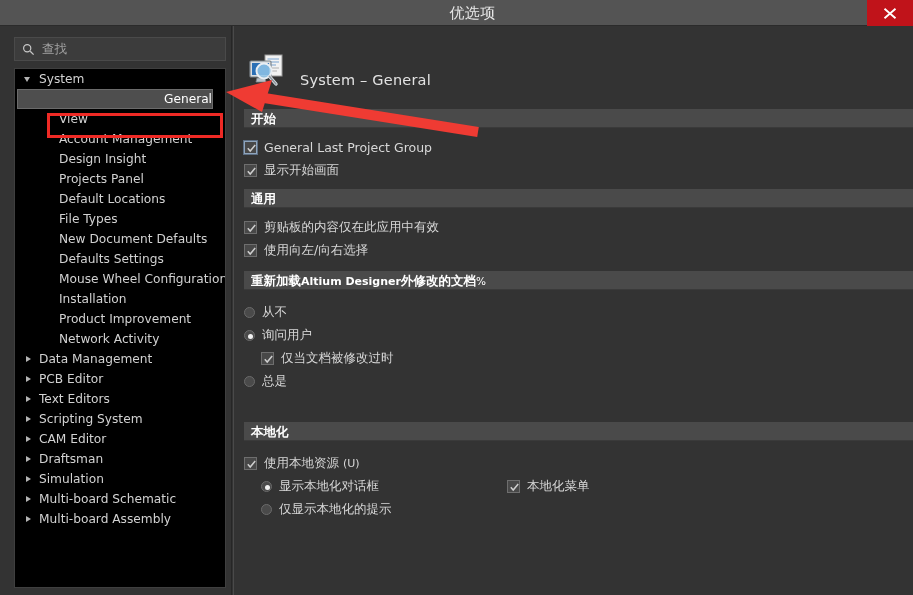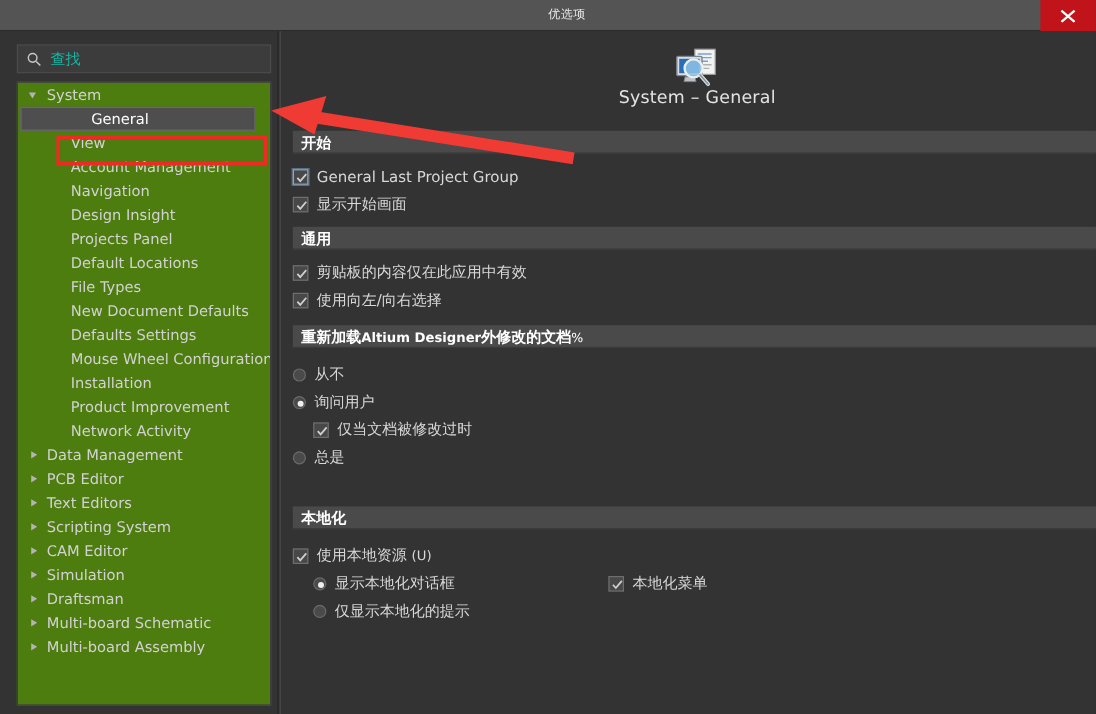--- a/index.html
+++ b/index.html
@@ -20,7 +20,7 @@
   .titlebar-text {
     position: absolute; left: 0; top: 0; width: 913px; height: 26px;
     line-height: 26px; text-align: center;
-    font-size: 10px; color: #e8e8e8;
+    font-size: 15px; color: #e8e8e8;
     letter-spacing: .4px;
     padding-left: 32px;
   }

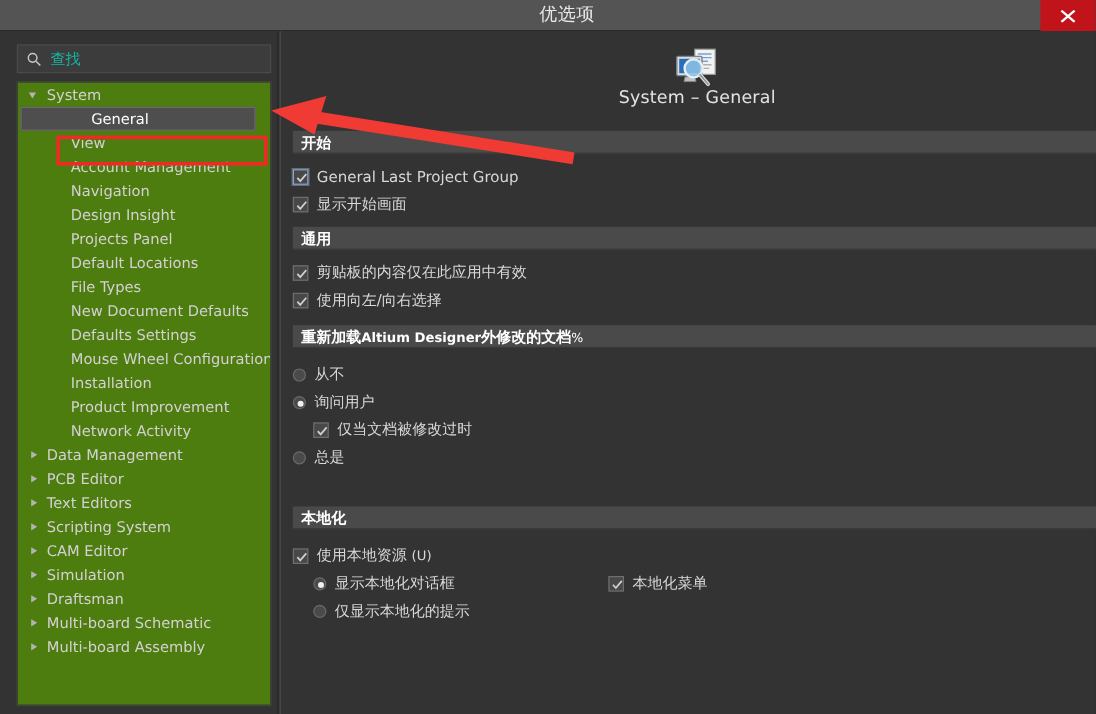--- a/index.html
+++ b/index.html
@@ -49,7 +49,7 @@
   }
   .search-box .mag { margin-left: 7px; flex: 0 0 auto; display: block; }
   .search-placeholder {
-    margin-left: 7px; font-size: 12.5px; color: #14b8a6;
+    margin-left: 7px; font-size: 12.5px; color: #a3a3a3;
     font-family: "DejaVu Sans", sans-serif;
   }
 

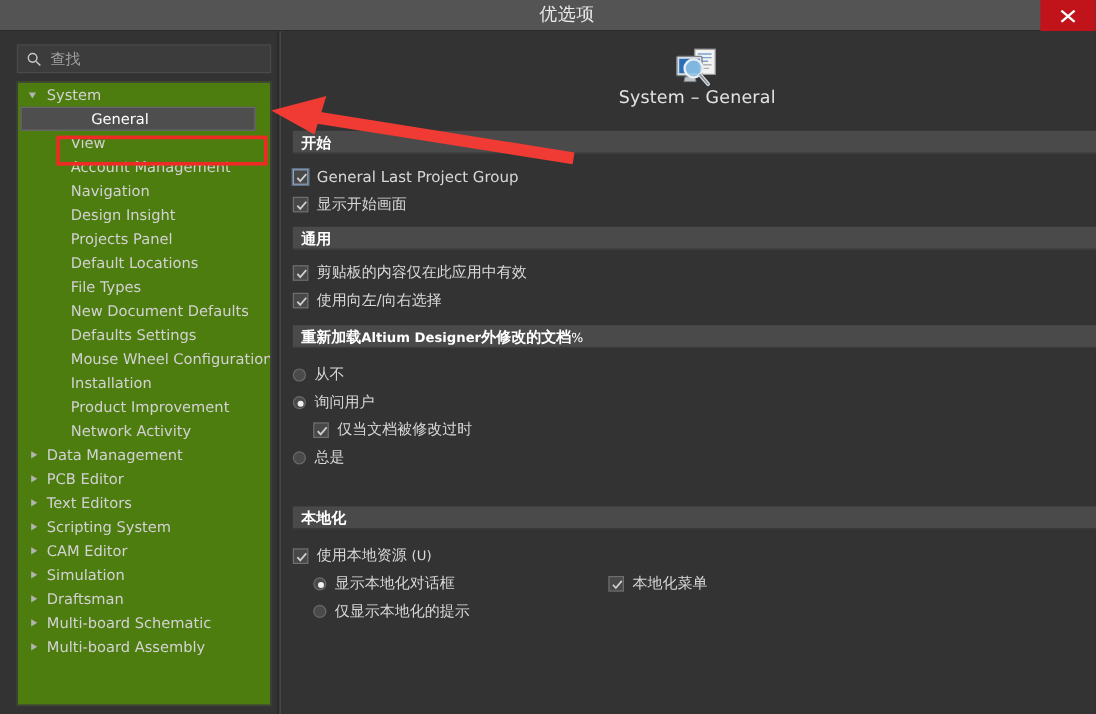--- a/index.html
+++ b/index.html
@@ -55,7 +55,7 @@
 
   .tree {
     position: absolute; left: 14px; top: 42px; width: 212px; height: 520px;
-    background: #4d7c0f;
+    background: #000000;
     border: 1px solid #3f3f3f;
     overflow: hidden;
   }

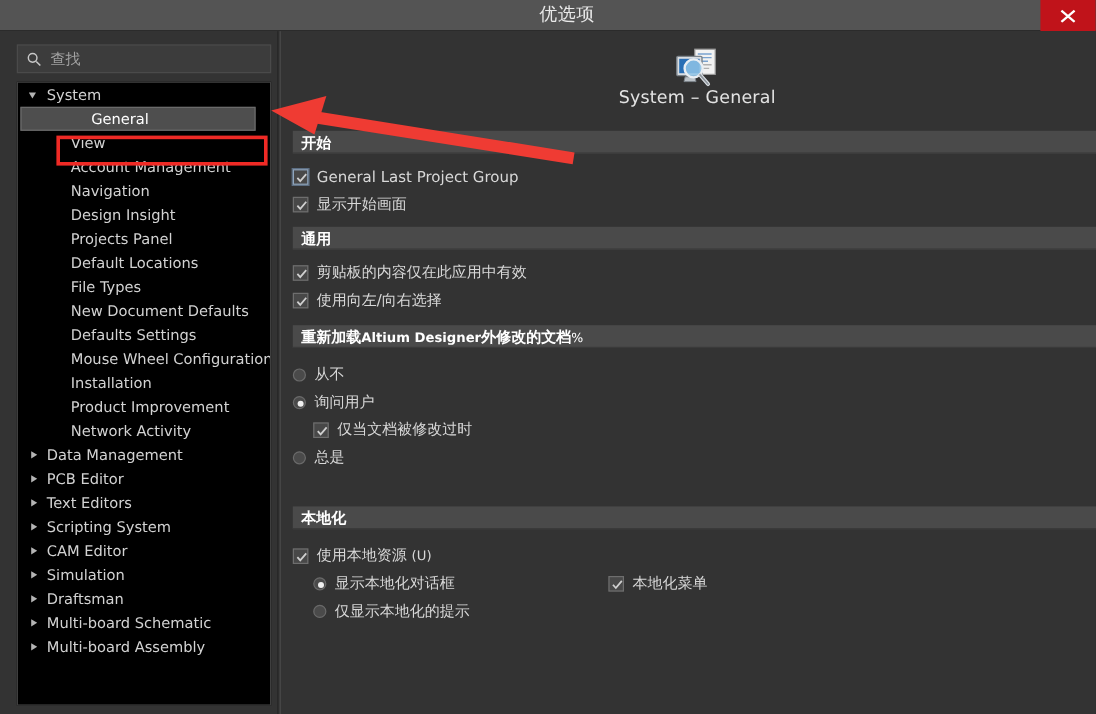--- a/index.html
+++ b/index.html
@@ -108,7 +108,7 @@
   }
   .page-header {
     position: absolute; left: 0; top: 14px; height: 48px; width: 100%;
-    display: flex; align-items: center; flex-direction: column;
+    display: flex; align-items: flex-end;
   }
   .page-header .hdr-icon { margin-left: 15px; width: 36px; height: 34px; position: relative; }
   .page-header .hdr-title {

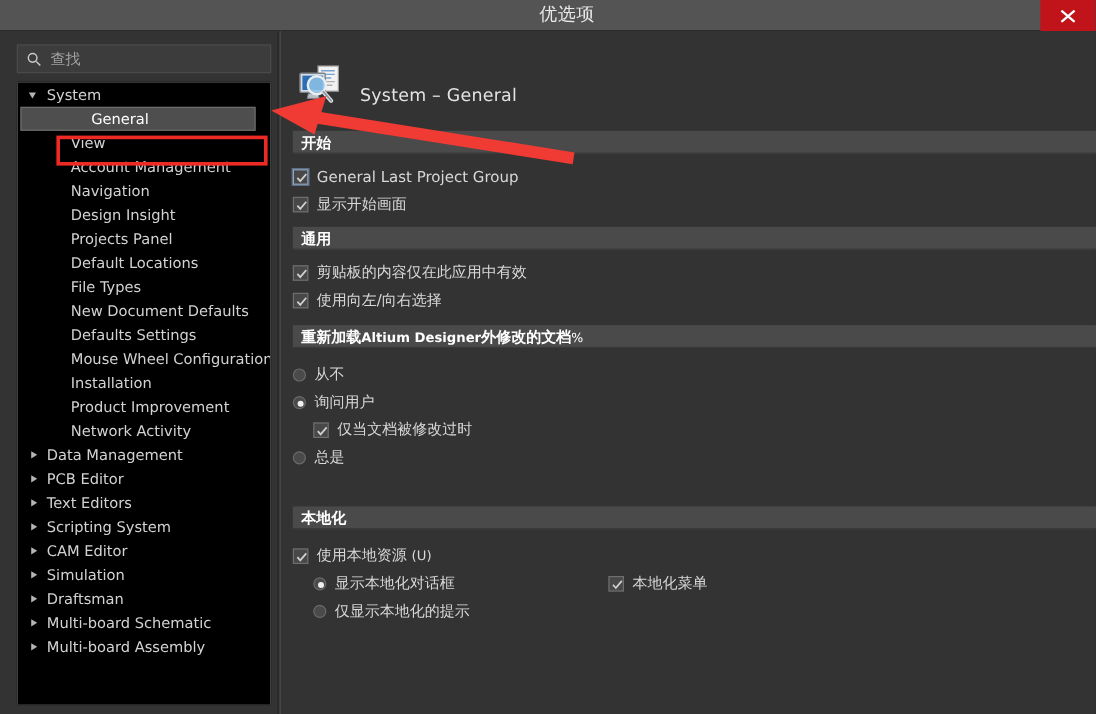--- a/index.html
+++ b/index.html
@@ -91,7 +91,7 @@
     margin-left: 2px; margin-right: 12px;
     color: #ffffff;
   }
-  .tree-row.selected.lvl1 { padding-left: 58px; }
+  .tree-row.selected.lvl1 { padding-left: 58px; text-align: right; }
 
   
   .annot-box {

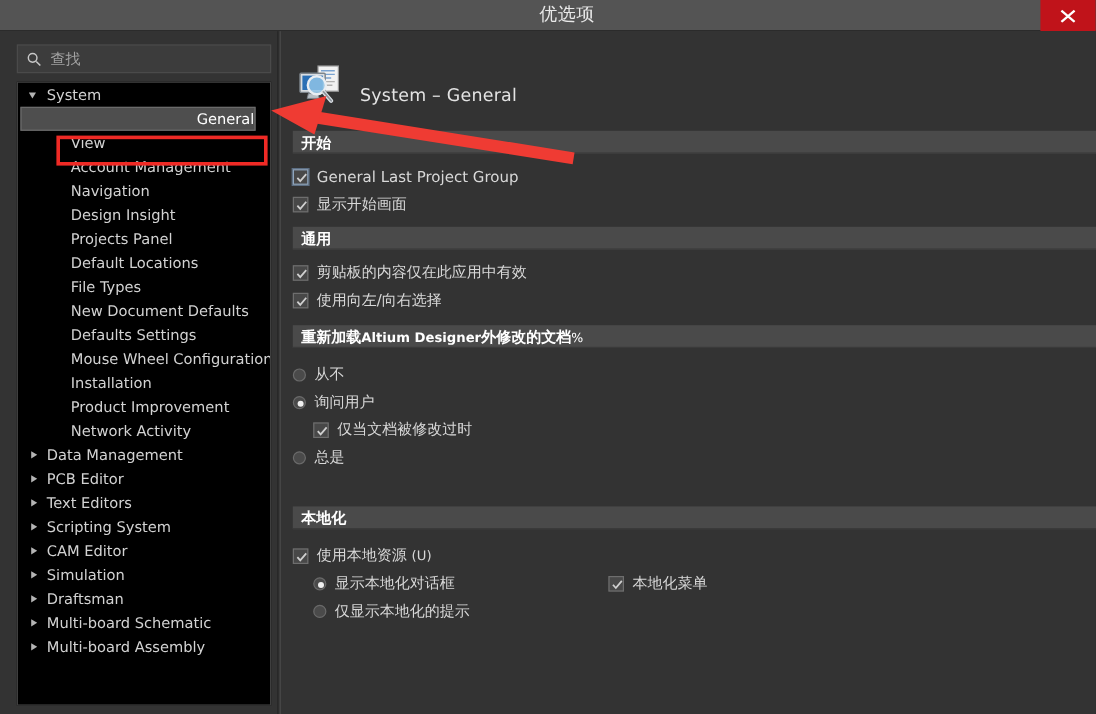--- a/index.html
+++ b/index.html
@@ -200,7 +200,6 @@
           <div class="tree-row lvl1 selected"><span>General</span></div>
           <div class="tree-row lvl1"><span>View</span></div>
           <div class="tree-row lvl1"><span>Account Management</span></div>
-          <div class="tree-row lvl1"><span>Navigation</span></div>
           <div class="tree-row lvl1"><span>Design Insight</span></div>
           <div class="tree-row lvl1"><span>Projects Panel</span></div>
           <div class="tree-row lvl1"><span>Default Locations</span></div>

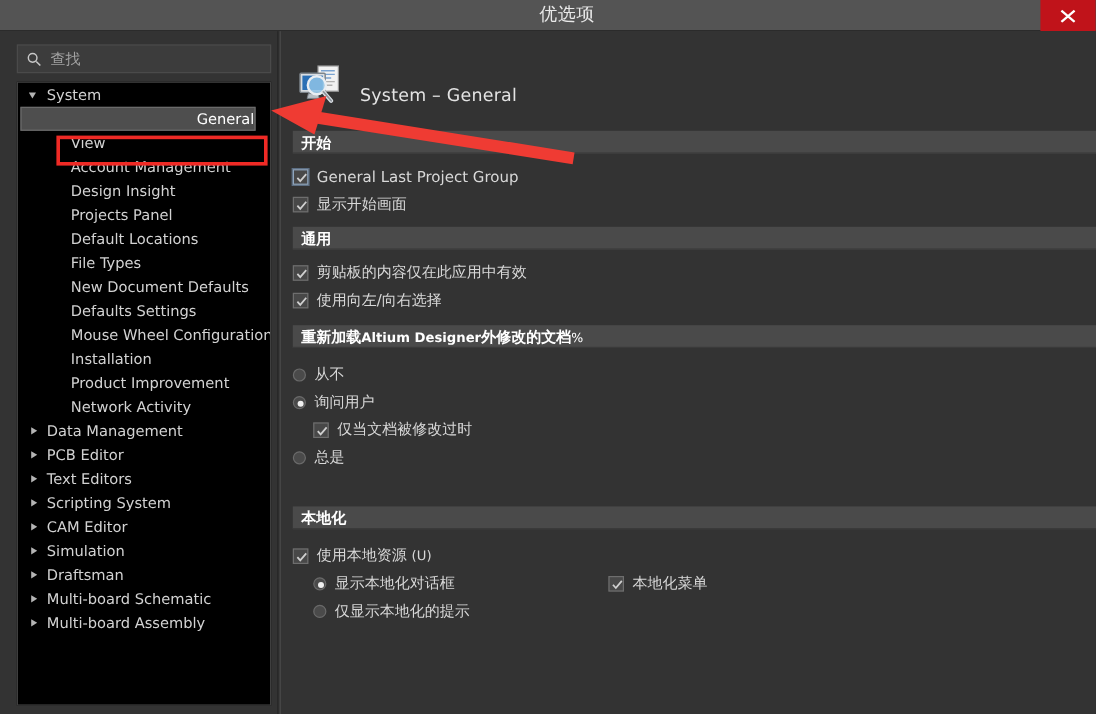--- a/index.html
+++ b/index.html
@@ -215,8 +215,8 @@
           <div class="tree-row lvl0"><span class="tri collapsed"></span><span>Text Editors</span></div>
           <div class="tree-row lvl0"><span class="tri collapsed"></span><span>Scripting System</span></div>
           <div class="tree-row lvl0"><span class="tri collapsed"></span><span>CAM Editor</span></div>
+          <div class="tree-row lvl0"><span class="tri collapsed"></span><span>Draftsman</span></div>
           <div class="tree-row lvl0"><span class="tri collapsed"></span><span>Simulation</span></div>
-          <div class="tree-row lvl0"><span class="tri collapsed"></span><span>Draftsman</span></div>
           <div class="tree-row lvl0"><span class="tri collapsed"></span><span>Multi-board Schematic</span></div>
           <div class="tree-row lvl0"><span class="tri collapsed"></span><span>Multi-board Assembly</span></div>
         </div>

